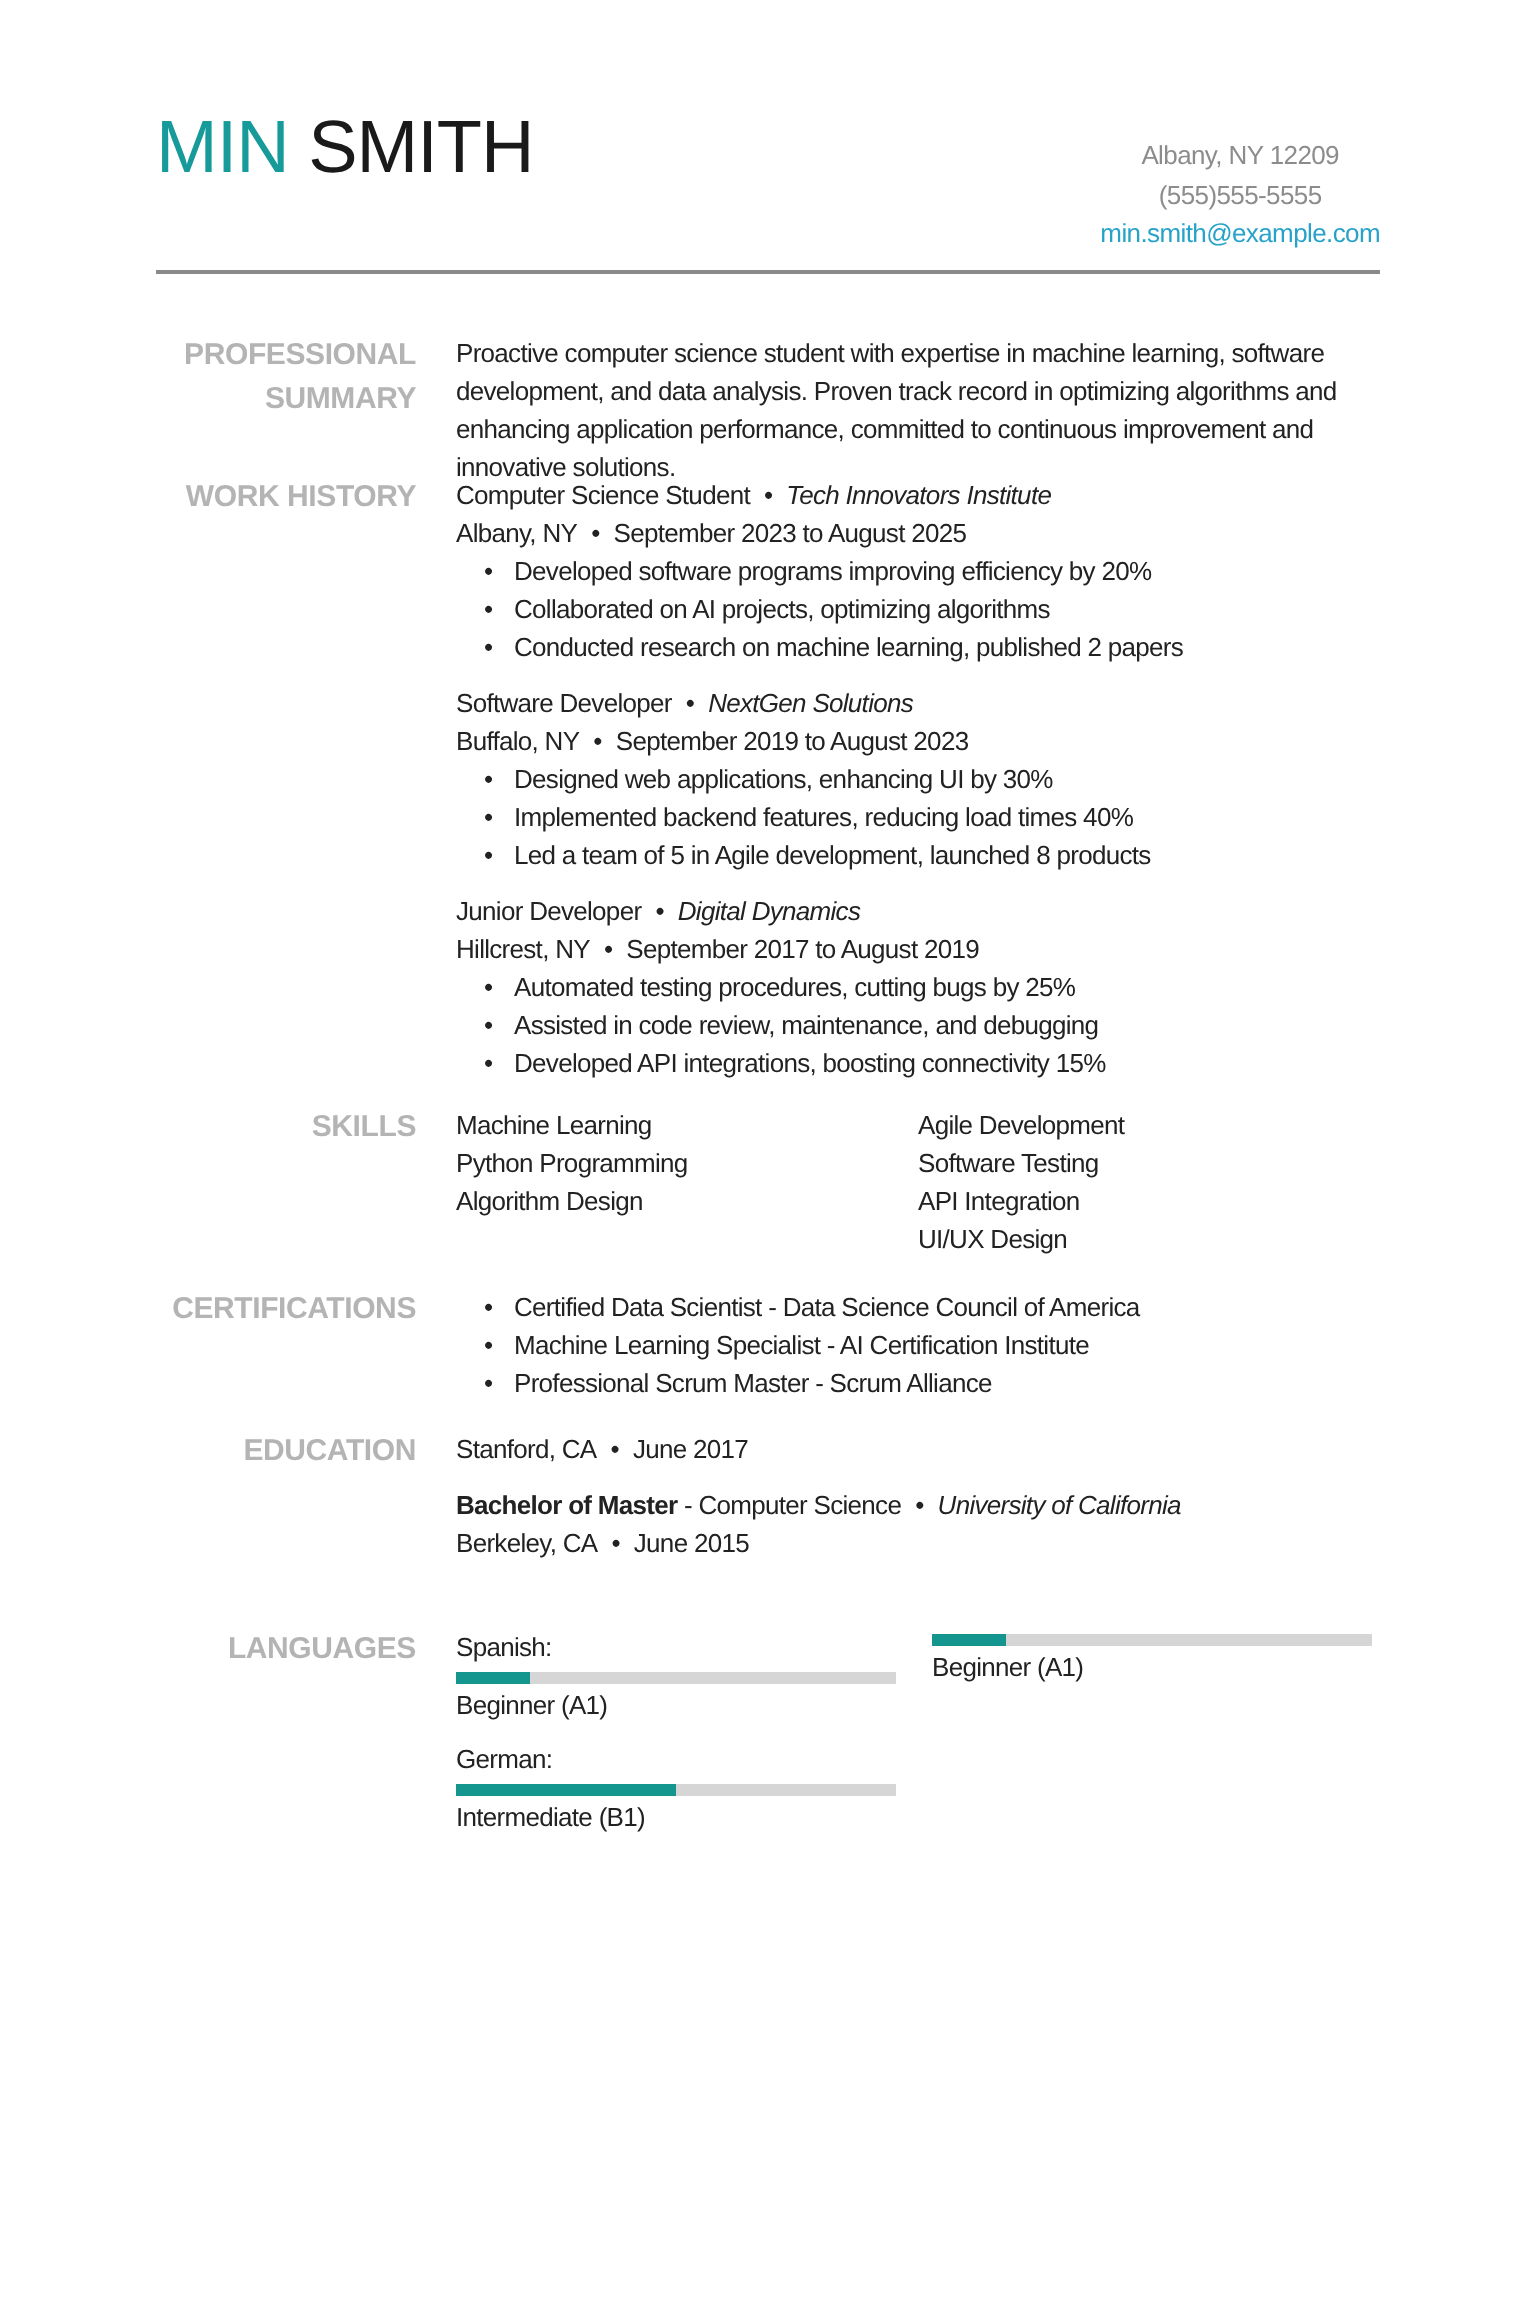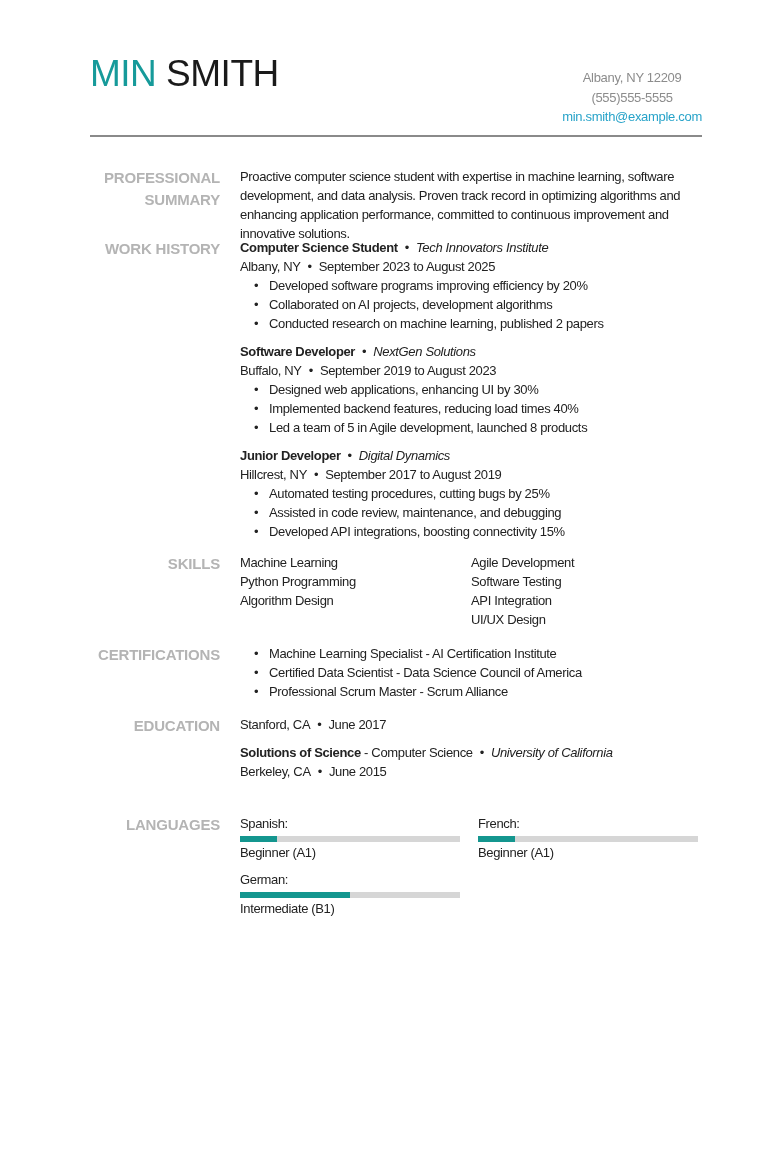--- a/index.html
+++ b/index.html
@@ -10,7 +10,7 @@
     position: relative;
     overflow: hidden;
   }
-  .page { position: absolute; left: 90px; top: 0; width: 612px; }
+  .page { position: absolute; left: 78px; top: 0; width: 612px; }
   .header { position: relative; height: 137px; border-bottom: 2px solid #8a8a8a; }
   .name {
     position: absolute; left: 0; top: 52px;

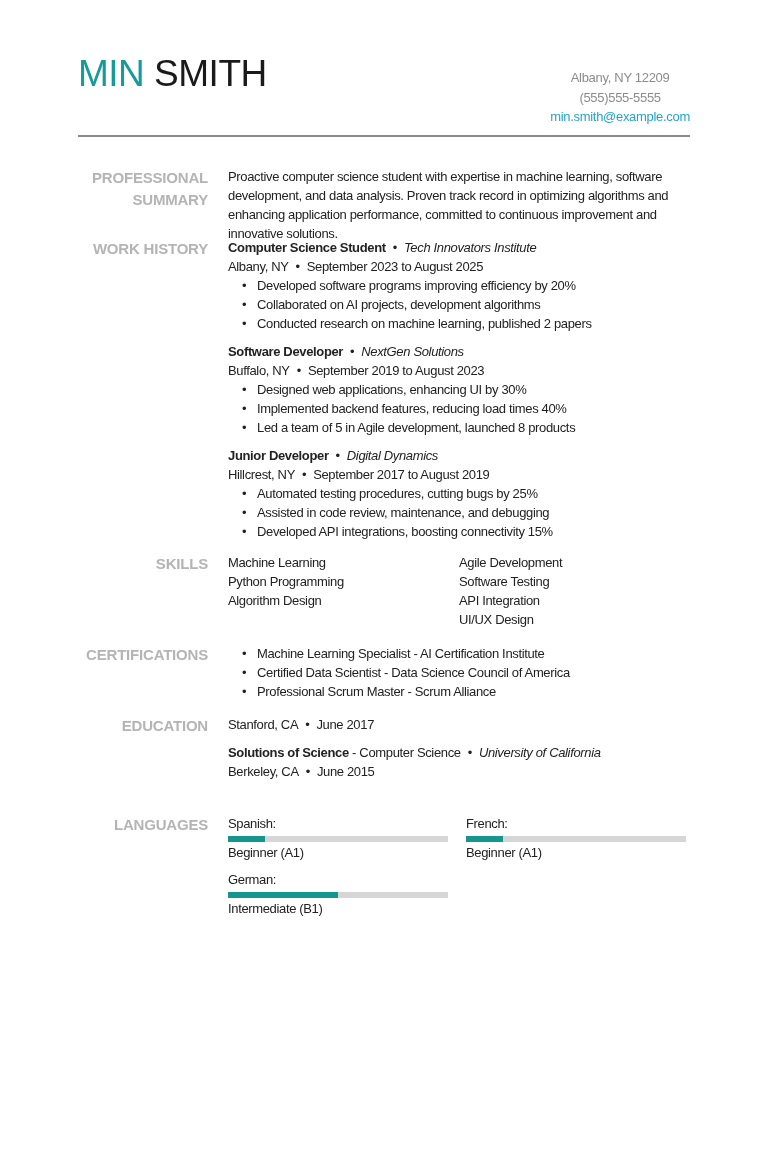--- a/index.html
+++ b/index.html
@@ -38,7 +38,7 @@
     letter-spacing: -0.35px;
   }
   .job { margin-bottom: 9px; }
-  .job-title { font-weight: bold; }
+  .job-title { font-weight: normal; }
   .sep { display: inline-block; margin: 0 7px; }
   .company { font-style: italic; }
   ul.bullets { list-style: none; padding-left: 14px; }

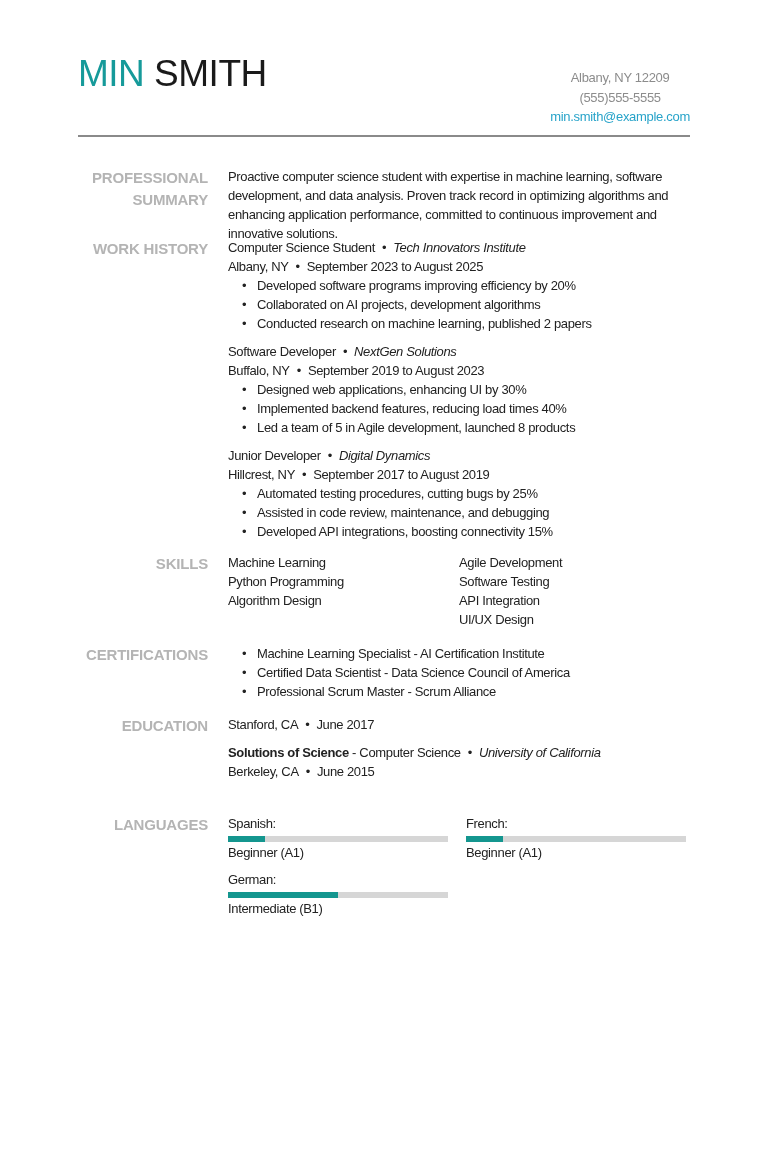--- a/index.html
+++ b/index.html
@@ -94,7 +94,7 @@
         </div>
         <ul class="bullets">
           <li>Developed software programs improving efficiency by 20%</li>
-          <li>Collaborated on AI projects, development algorithms</li>
+          <li>Collaborated on AI projects, optimizing algorithms</li>
           <li>Conducted research on machine learning, published 2 papers</li>
         </ul>
       </div>

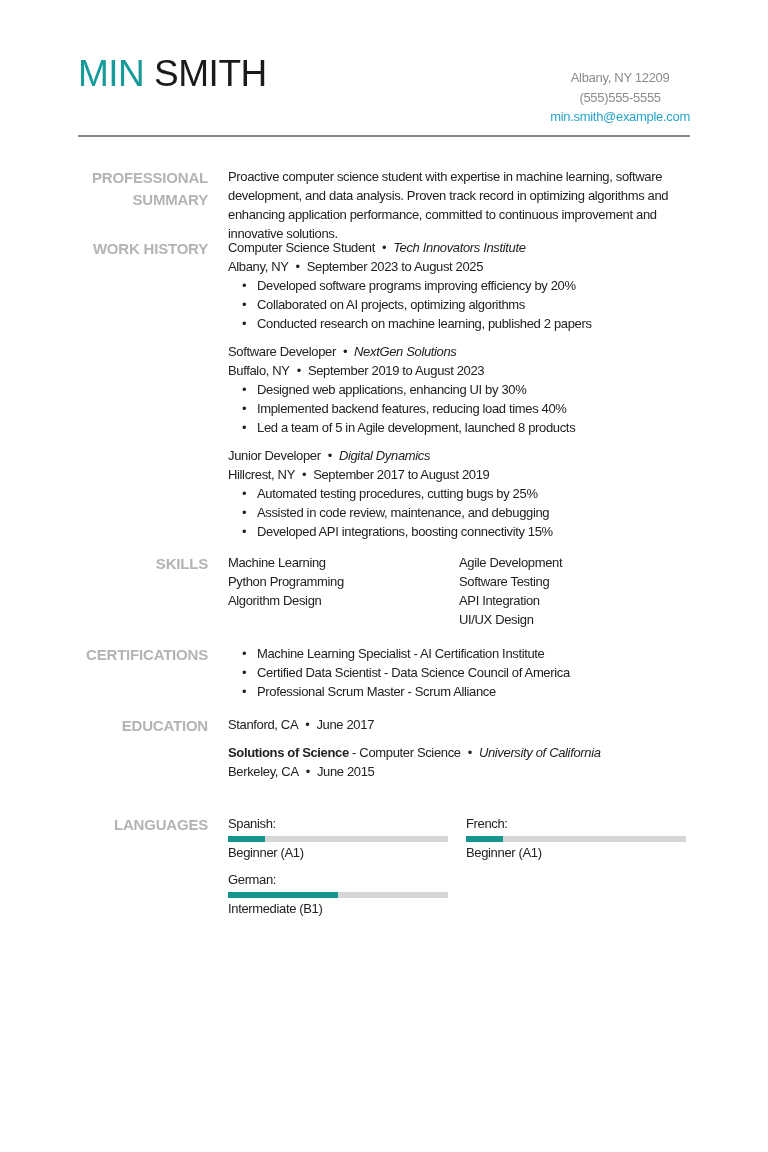--- a/index.html
+++ b/index.html
@@ -148,8 +148,8 @@
     <div class="sec-title">CERTIFICATIONS</div>
     <div class="sec-body">
       <ul class="bullets">
+        <li>Certified Data Scientist - Data Science Council of America</li>
         <li>Machine Learning Specialist - AI Certification Institute</li>
-        <li>Certified Data Scientist - Data Science Council of America</li>
         <li>Professional Scrum Master - Scrum Alliance</li>
       </ul>
     </div>

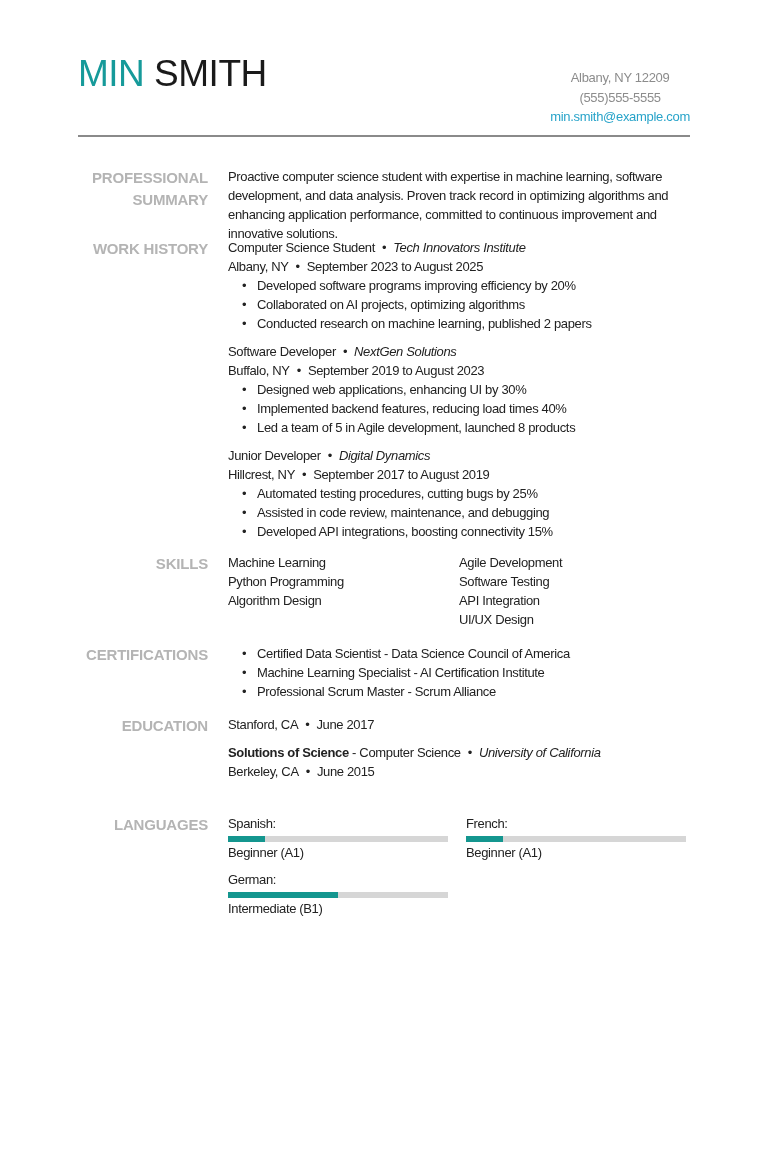--- a/index.html
+++ b/index.html
@@ -165,7 +165,7 @@
       </div>
       <div class="edu">
         <div>
-          <span class="degree">Solutions of Science</span><span> - Computer Science</span><span class="sep">•</span><span class="company">University of California</span>
+          <span class="degree">Bachelor of Master</span><span> - Computer Science</span><span class="sep">•</span><span class="company">University of California</span>
         </div>
         <div>
           <span>Berkeley, CA</span><span class="sep">•</span><span>June 2015</span>

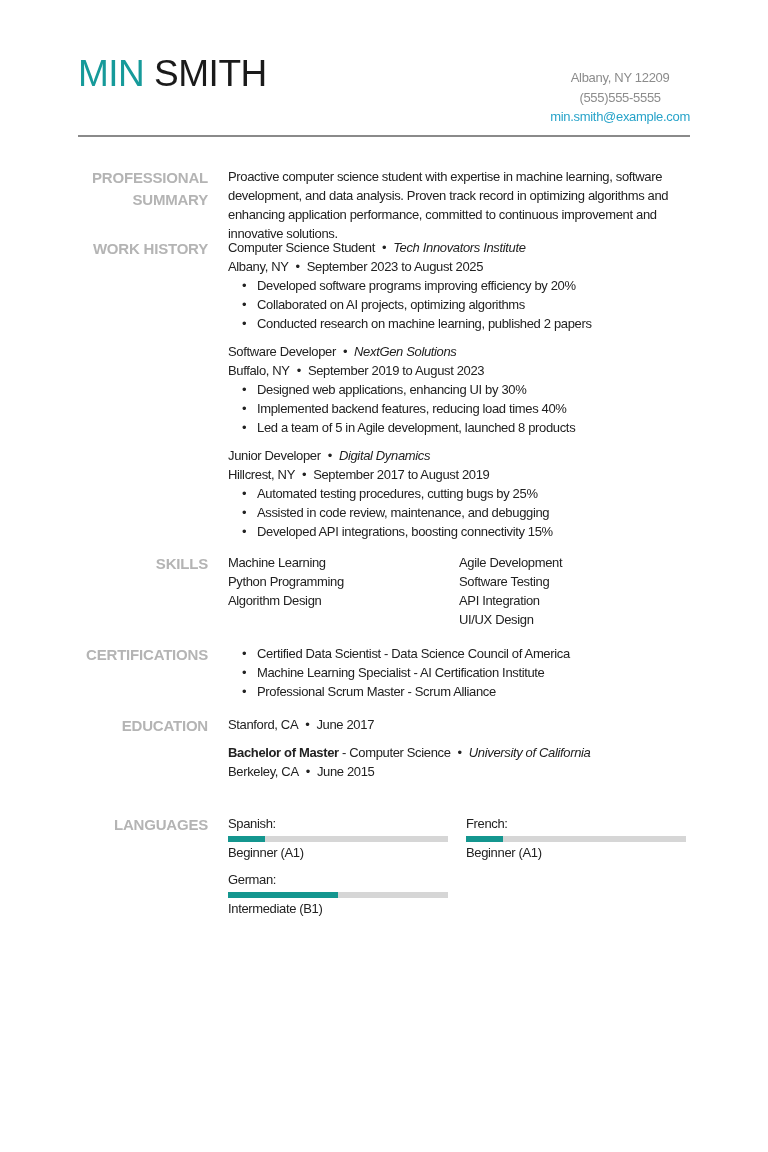--- a/index.html
+++ b/index.html
@@ -185,7 +185,6 @@
         <div>Beginner (A1)</div>
       </div>
       <div class="lang">
-        <div>French:</div>
         <div class="bar">
             <div class="fill" style="width:17%;"></div>
           </div>

